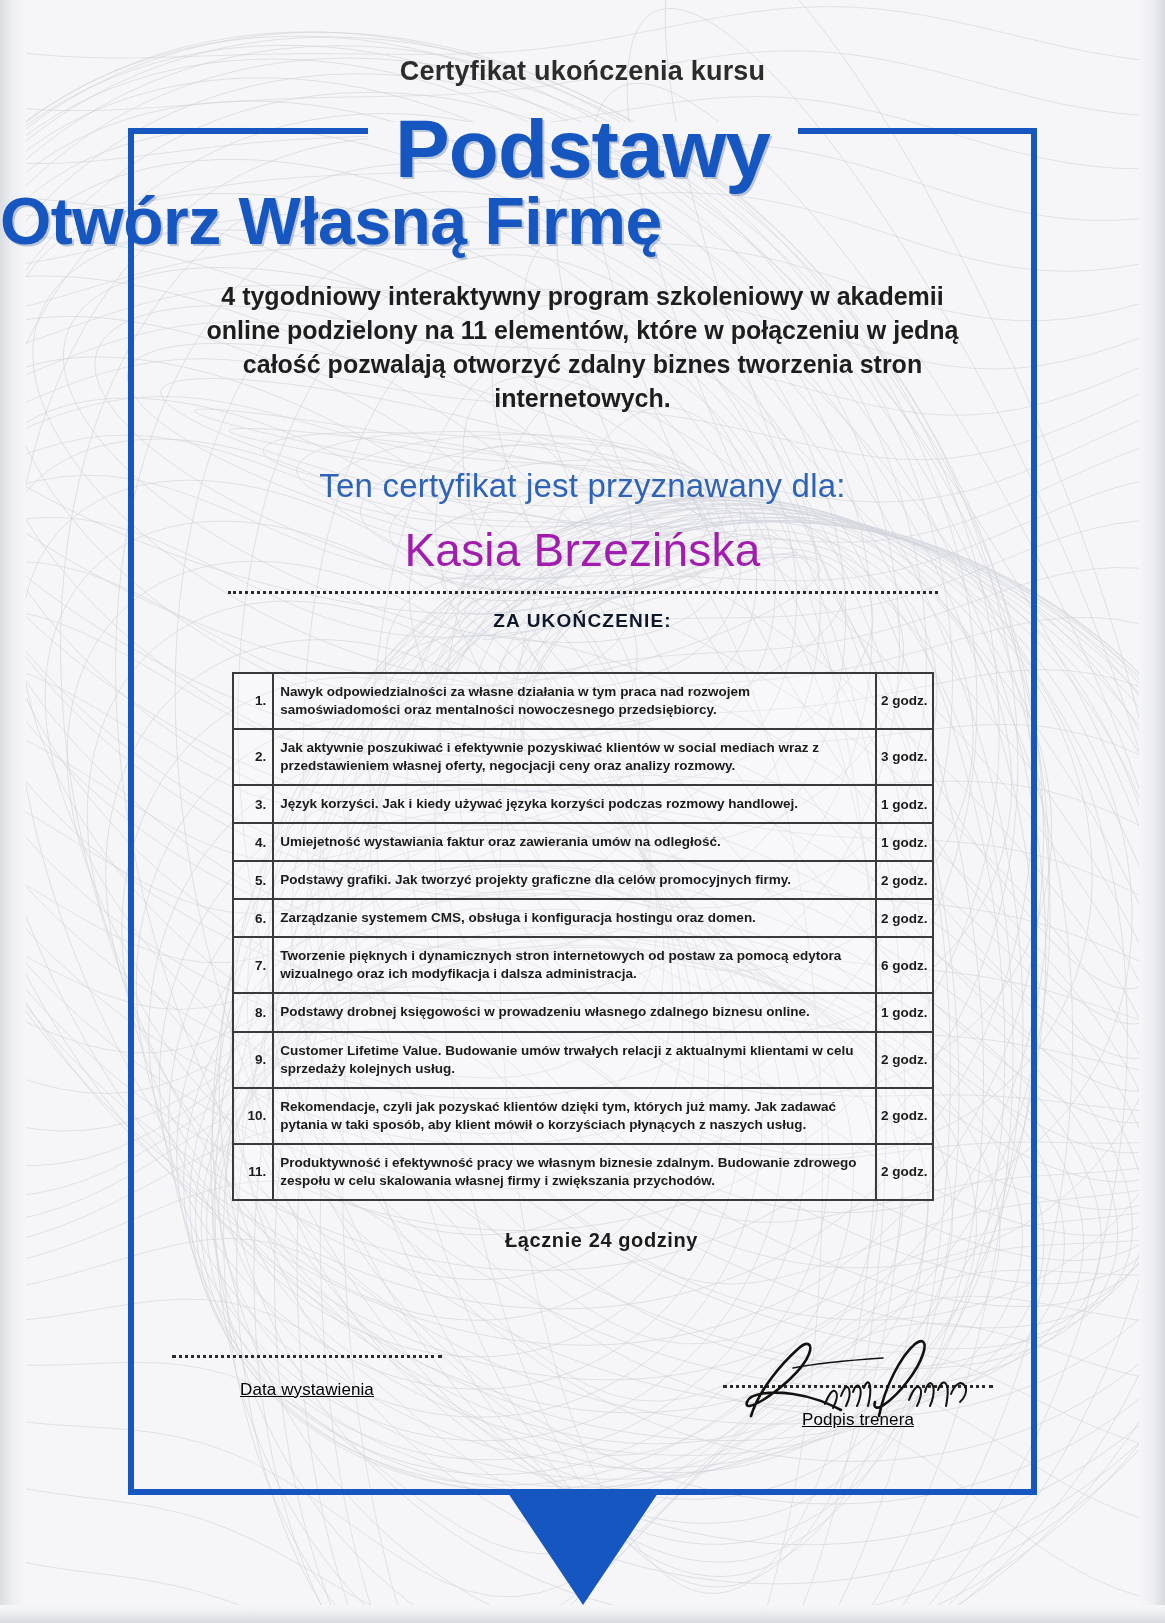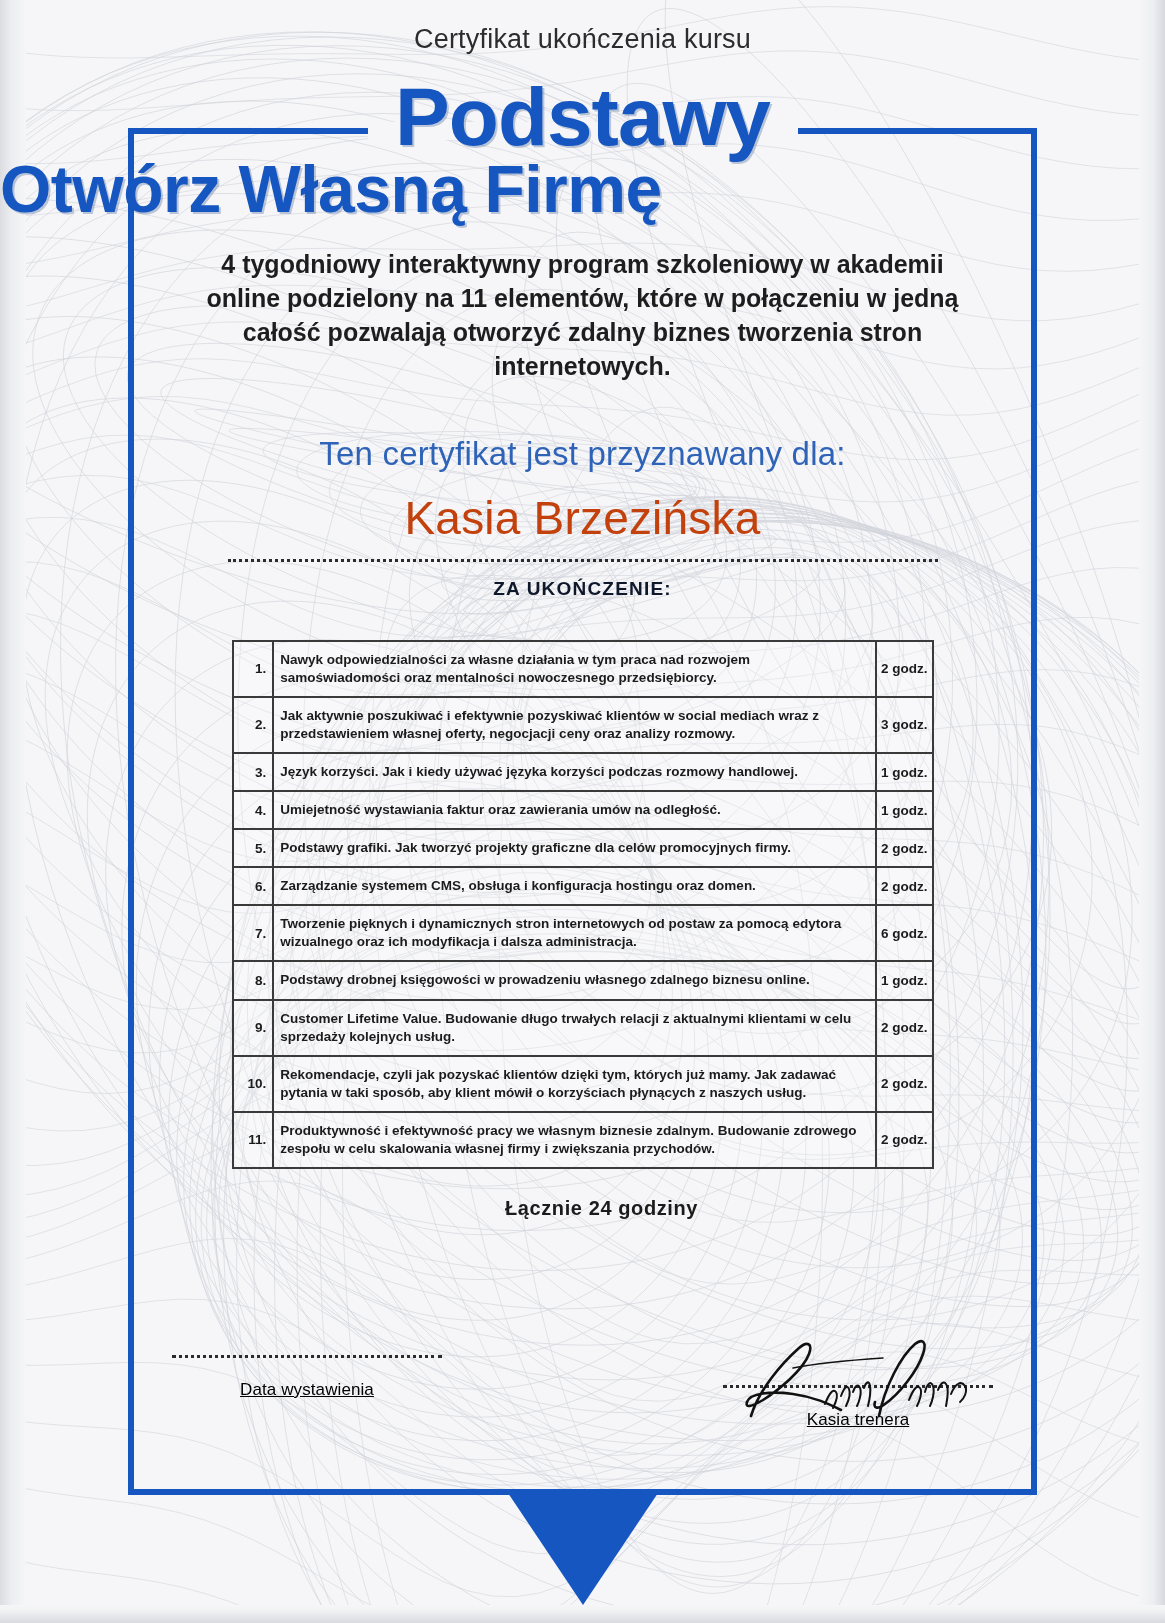--- a/index.html
+++ b/index.html
@@ -69,7 +69,8 @@
     font-size:27px;
     color:#2c2c2c;
     letter-spacing:.2px;
-    margin-top:24px;
+    margin-top:56px;
+    font-weight:bold;
   }
   .title-wrap{ position:relative; margin-top:22px; }
   .title1{

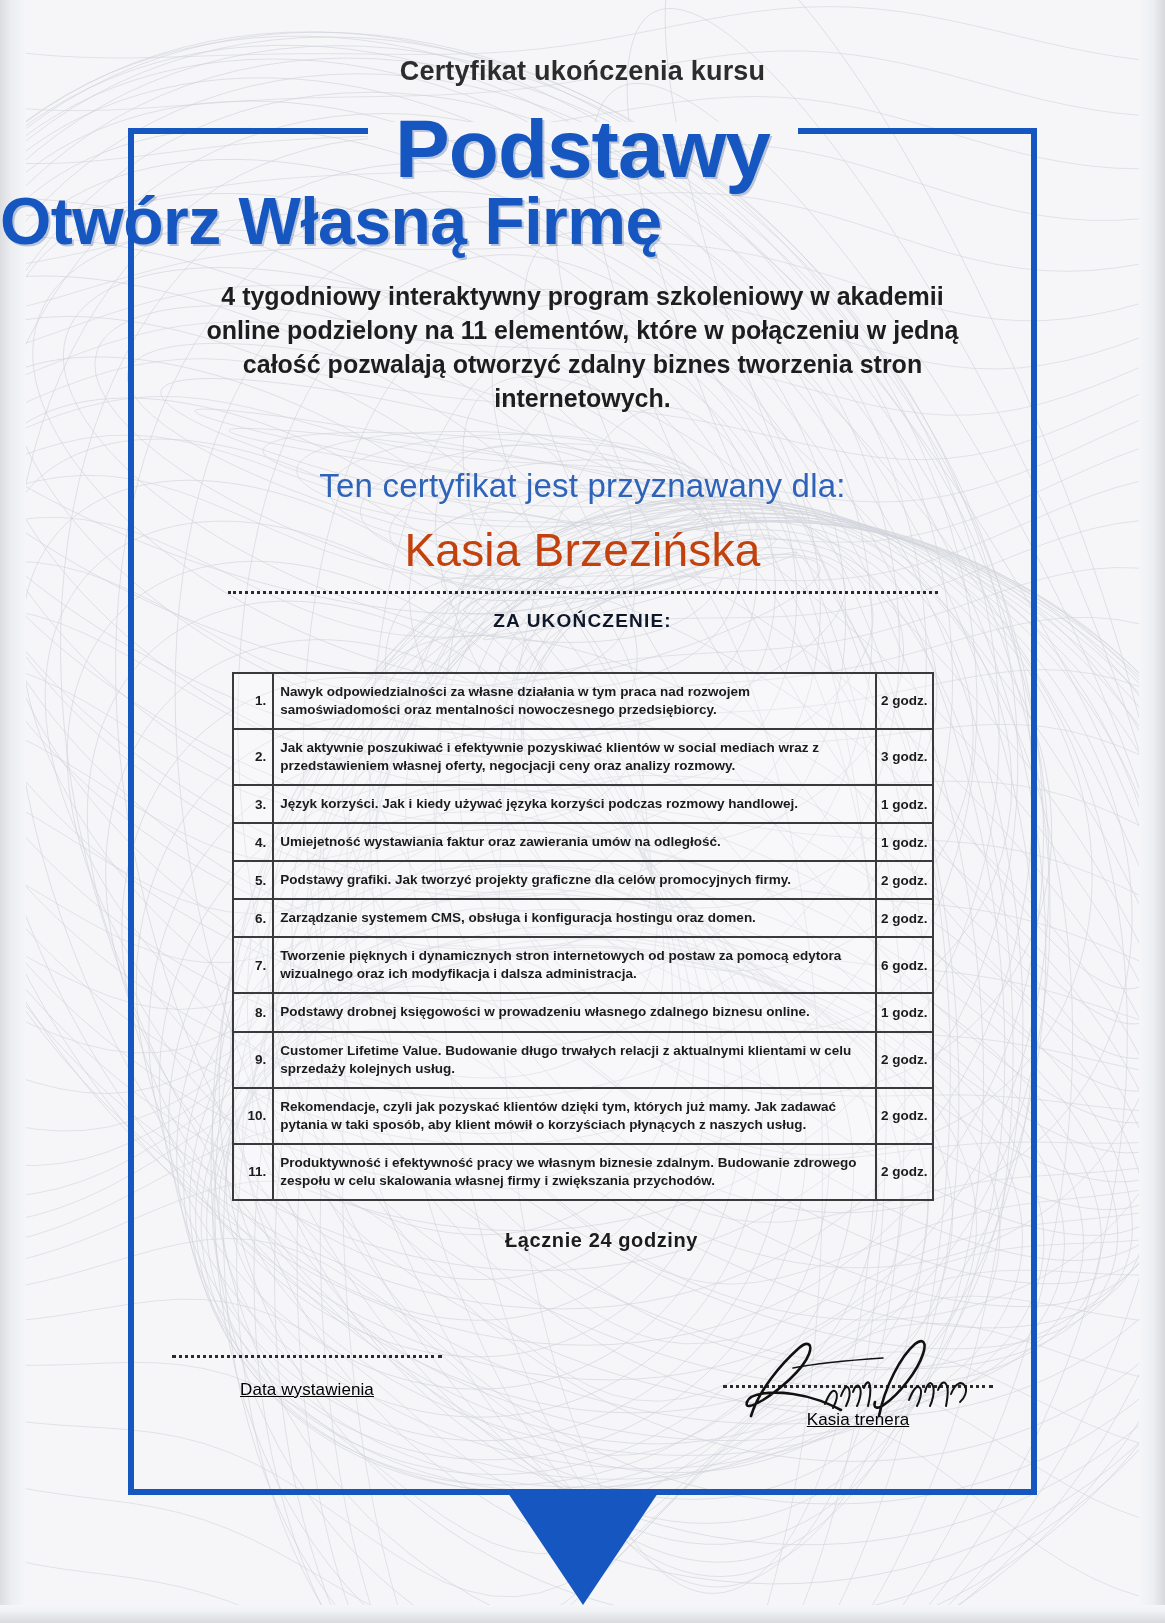--- a/index.html
+++ b/index.html
@@ -113,7 +113,7 @@
   .recipient{
     text-align:center;
     font-size:46px;
-    color:#c2410c;
+    color:#a21caf;
     margin-top:18px;
     letter-spacing:.2px;
   }

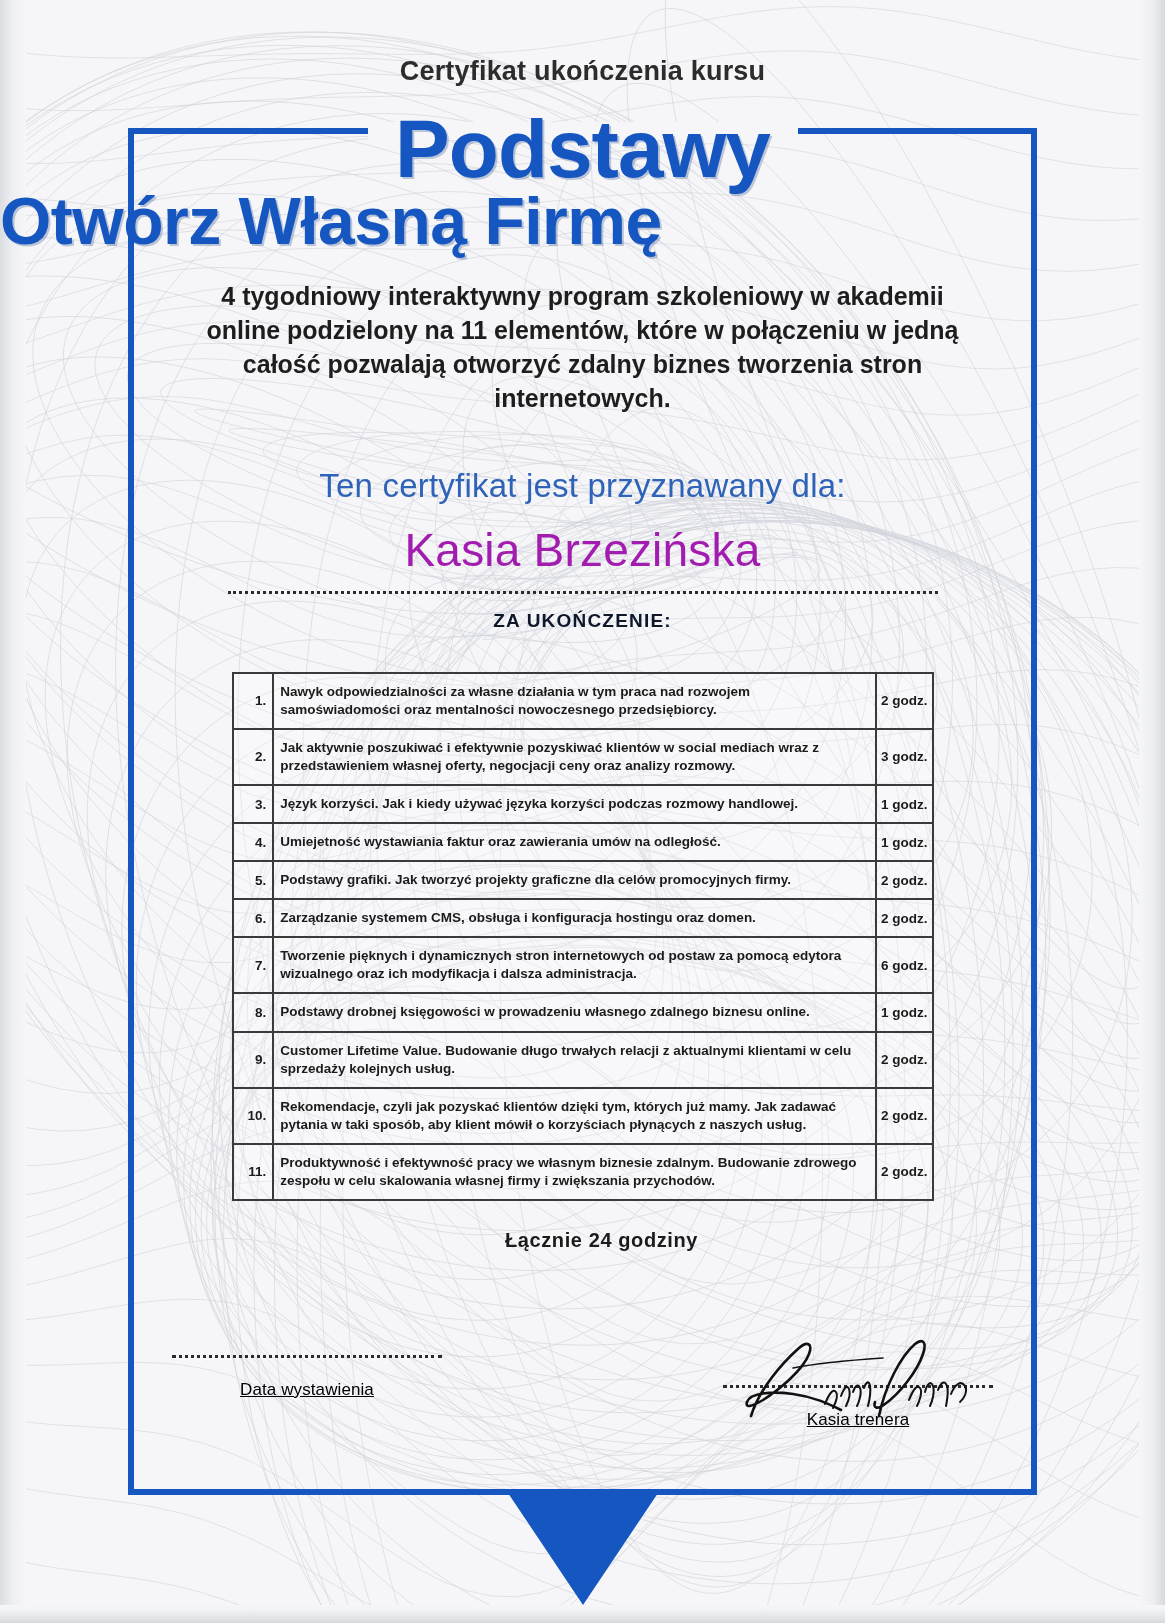--- a/index.html
+++ b/index.html
@@ -449,7 +449,7 @@
           </tr>
           <tr>
             <td class="num">9.</td>
-            <td class="desc">Customer Lifetime Value. Budowanie długo trwałych relacji z aktualnymi klientami w celu sprzedaży kolejnych usług.</td>
+            <td class="desc">Customer Lifetime Value. Budowanie umów trwałych relacji z aktualnymi klientami w celu sprzedaży kolejnych usług.</td>
             <td class="hrs">2 godz.</td>
           </tr>
           <tr>

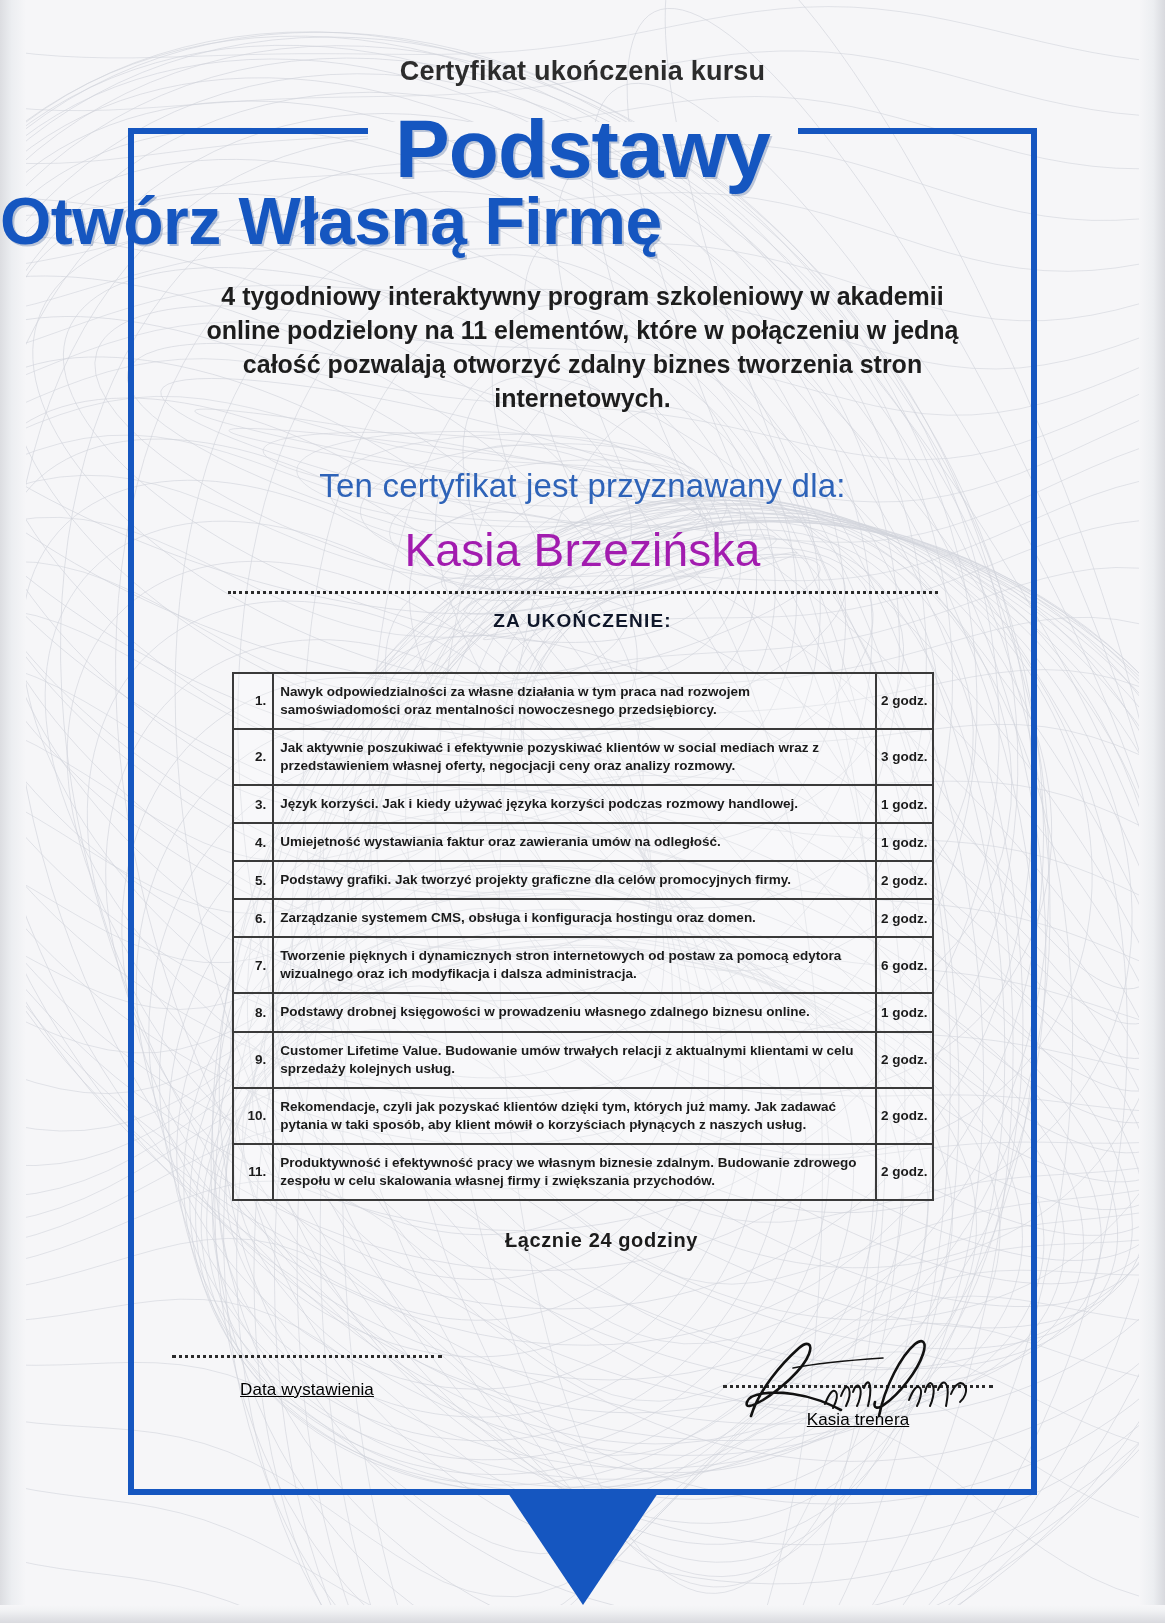--- a/index.html
+++ b/index.html
@@ -493,7 +493,7 @@
         </g>
       </svg>
       <div class="fline"></div>
-      <div class="flabel">Kasia trenera</div>
+      <div class="flabel">Podpis trenera</div>
     </div>
   </div>
 

